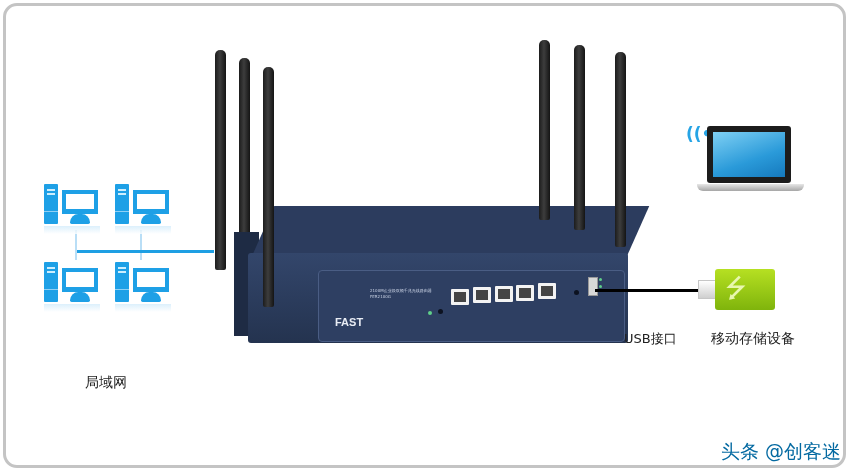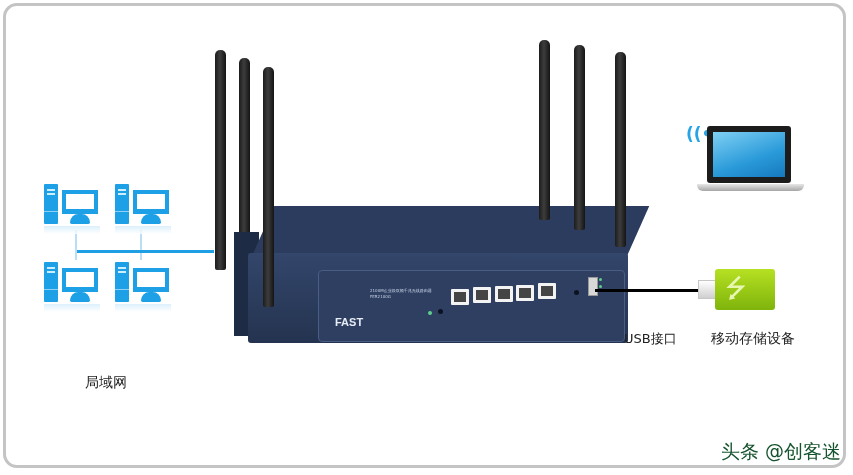--- a/index.html
+++ b/index.html
@@ -8,7 +8,7 @@
   .frame { position:absolute; left:3px; top:3px; width:843px; height:465px;
            border:3px solid #c4c4c4; border-radius:14px; box-sizing:border-box; }
   .label { position:absolute; font-size:14px; color:#222; white-space:nowrap; }
-  .watermark { position:absolute; right:12px; bottom:10px; font-size:19px; color:#14532d; }
+  .watermark { position:absolute; right:12px; bottom:10px; font-size:19px; color:#0369a1; }
   
   .pc { position:absolute; width:60px; height:60px; }
   .tower { position:absolute; left:0; top:0; width:14px; height:40px; background:#1ea0e6; border-radius:1px; }

